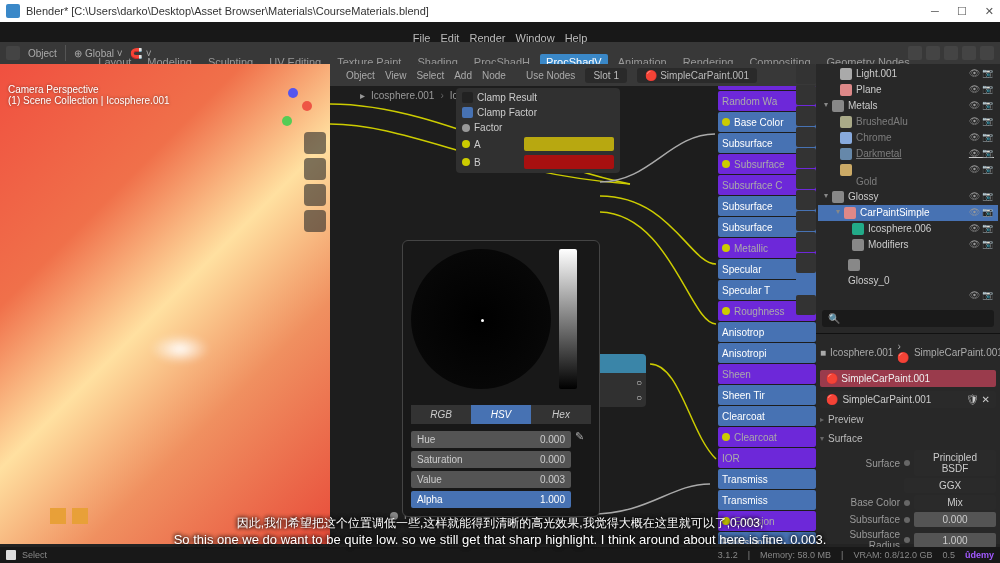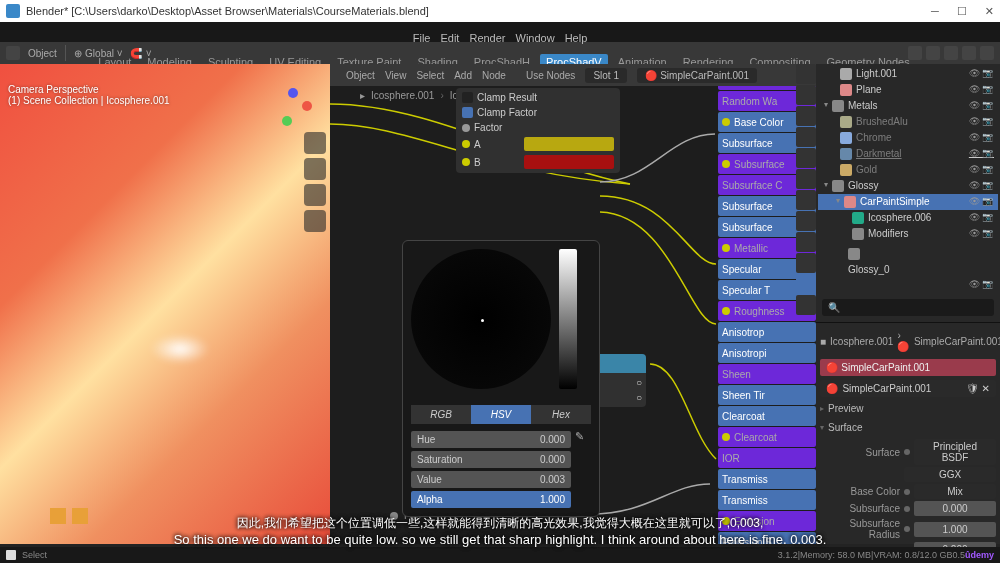--- a/index.html
+++ b/index.html
@@ -414,7 +414,7 @@
         <div class="row" style="padding-left: 18px;">
           <span class="tri"></span>
           <span class="ico" style="background: rgb(204, 170, 102);"></span>
-          <span style="opacity: 0.5;">Gold</span>
+          <span style="opacity: 0.5; margin-top: 12px;">Gold</span>
           <span class="eyes">👁 📷</span>
         </div>
         <div class="row" style="padding-left: 6px;">

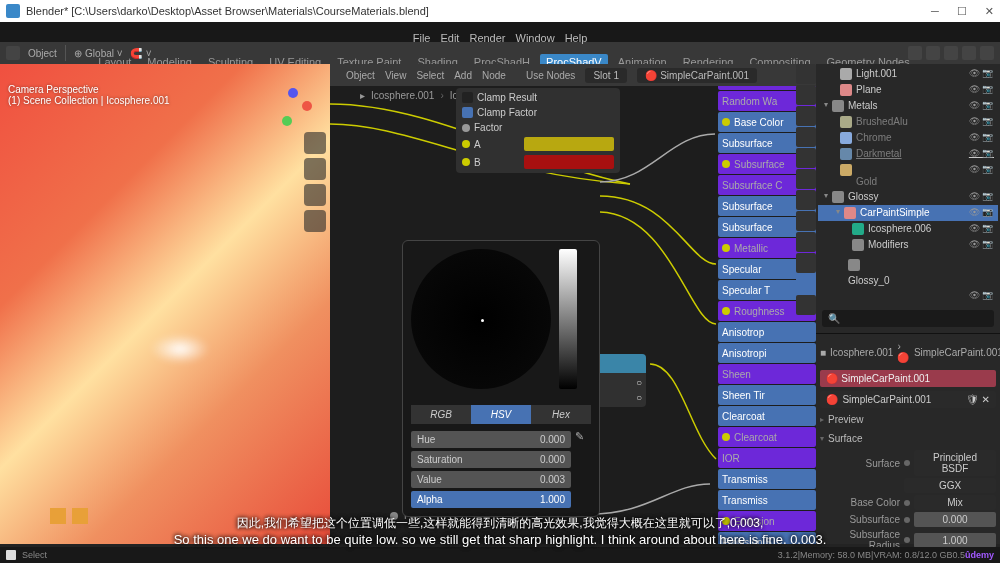--- a/index.html
+++ b/index.html
@@ -91,7 +91,7 @@
 .subtitle { position: absolute; bottom: 16px; left: 0; right: 0; text-align: center; color: #fff; font-size: 13px; text-shadow: 0 0 4px #000, 0 0 4px #000; z-index: 20; }
 .subtitle .cn { font-size: 12px; }
 .statusbar { position: absolute; bottom: 0; left: 0; right: 0; height: 16px; background: #181818; display: flex; align-items: center; padding: 0 6px; font-size: 9px; color: #888; z-index: 10; }
-.statusbar .right { margin-left: auto; display: flex; gap: 0; align-items: center; text-align: center; }
+.statusbar .right { margin-left: auto; display: flex; gap: 10px; align-items: center; text-align: center; }
 .statusbar .udemy { color: #a259ff; font-weight: bold; }
 .statusbar .cursor { width: 10px; height: 10px; background: #ddd; border-radius: 1px; }
 </style>

